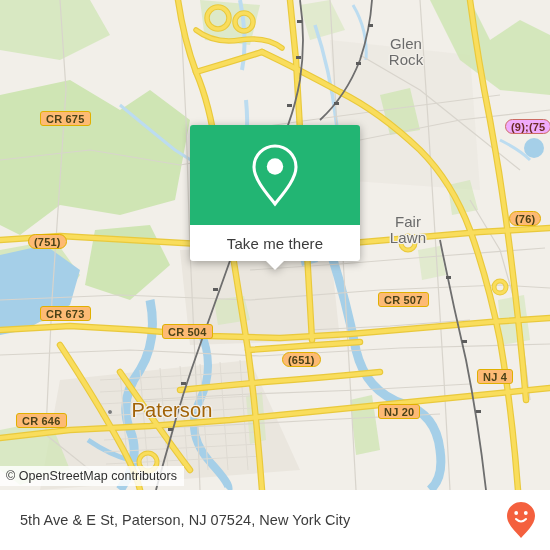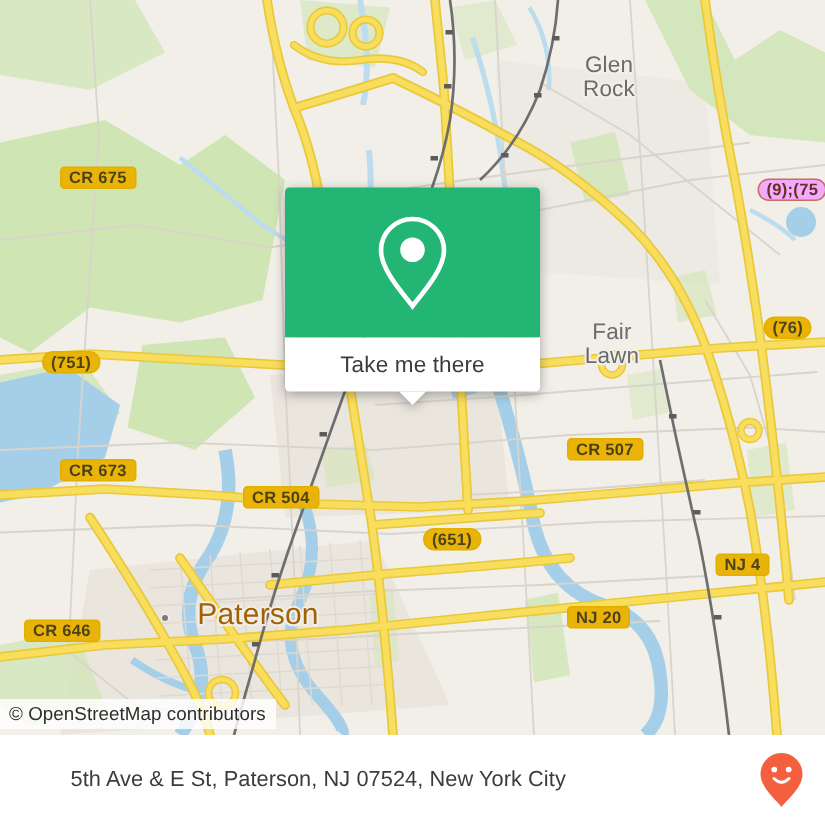--- a/index.html
+++ b/index.html
@@ -58,7 +58,7 @@
     display: flex;
     align-items: center;
     justify-content: center;
-    background: #eab308;
+    background: #fdba74;
     border: 1.6px solid #e0b000;
     border-radius: 3px;
     color: #4b4217;

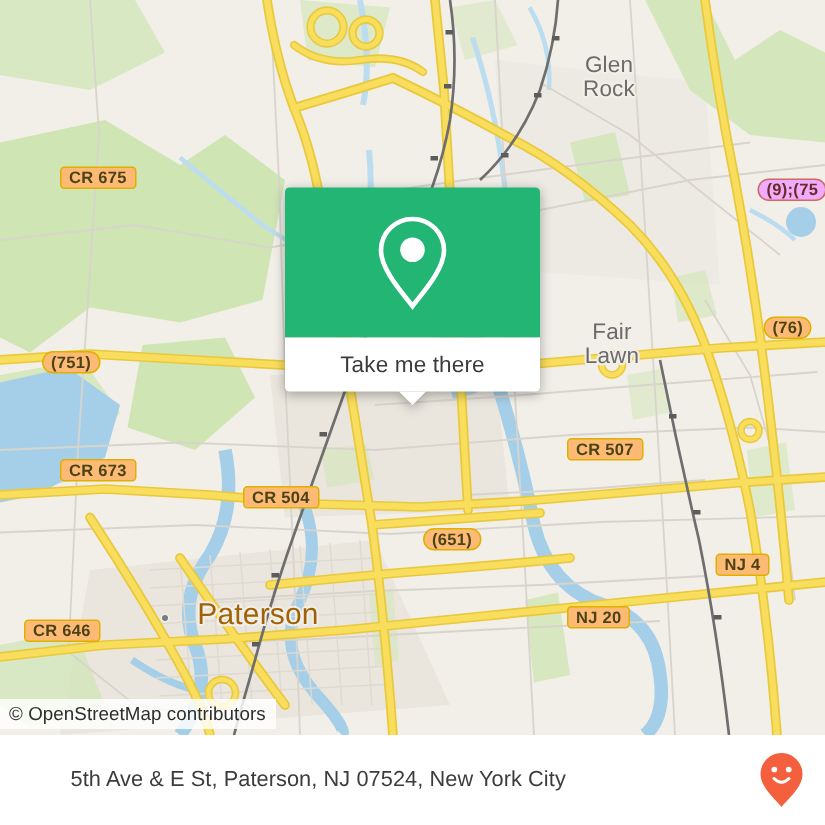--- a/index.html
+++ b/index.html
@@ -142,7 +142,6 @@
     font-size: 14.5px;
     letter-spacing: 0.05px;
     white-space: nowrap;
-    margin-left: 27px;
   }
   #brand {
     display: flex;

